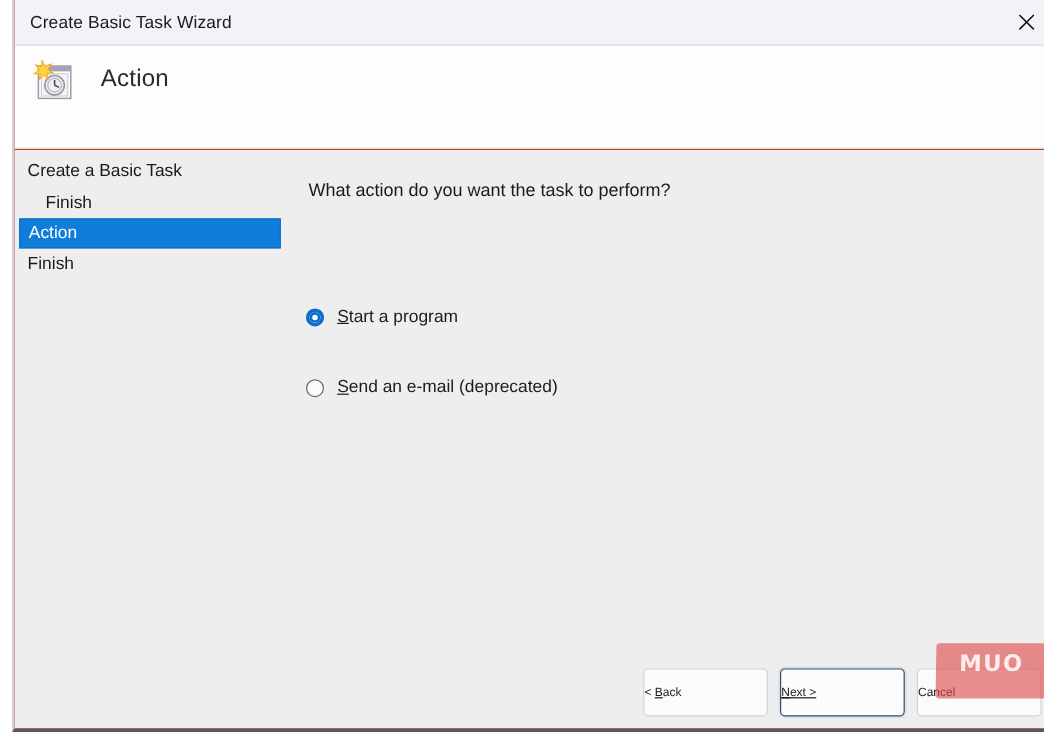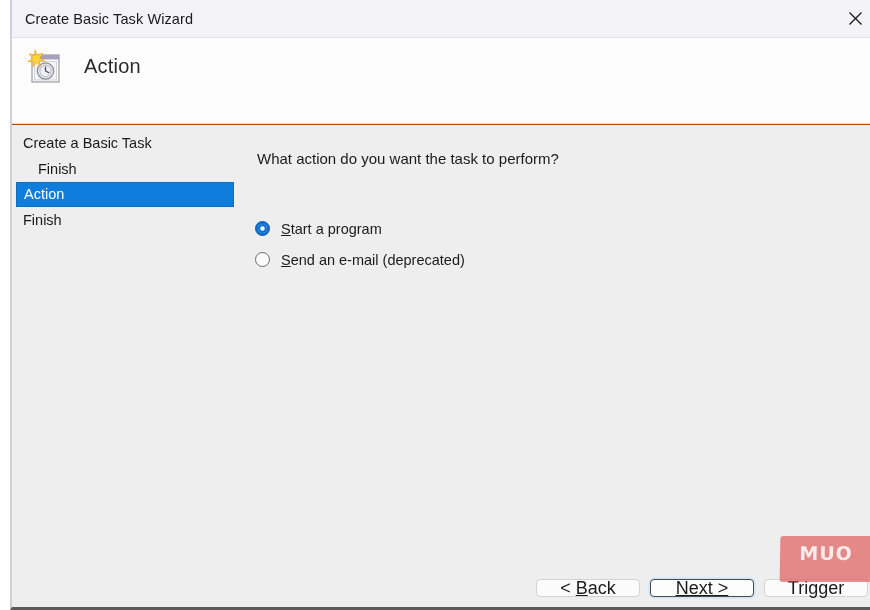--- a/index.html
+++ b/index.html
@@ -152,9 +152,10 @@
   }
   .radio-row {
     display: flex;
-    align-items: center;
+    align-items: flex-end;
     height: 31px;
     cursor: default;
+    margin-top: 28px;
   }
   .radio-mark {
     width: 15px;

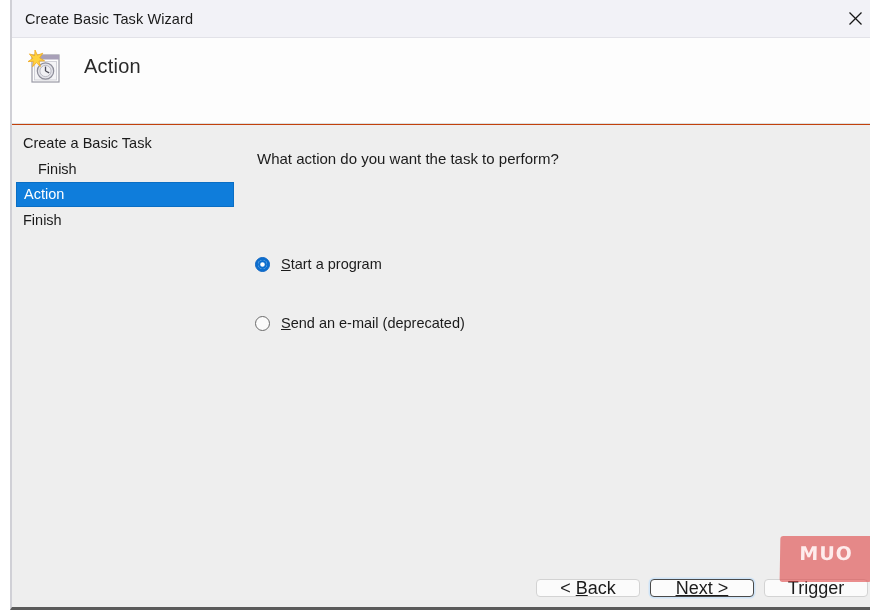--- a/index.html
+++ b/index.html
@@ -202,17 +202,17 @@
   }
   .btn {
     width: 104px;
-    height: 18px;
+    height: 40px;
     box-sizing: border-box;
     background: #fbfbfb;
     border: 1px solid #d3d3d3;
     border-radius: 4px;
     font-family: "Liberation Sans", sans-serif;
-    font-size: 18px;
+    font-size: 10px;
     color: #1b1b1b;
     display: flex;
     align-items: center;
-    justify-content: center;
+    justify-content: flex-start;
     cursor: default;
     white-space: nowrap;
   }

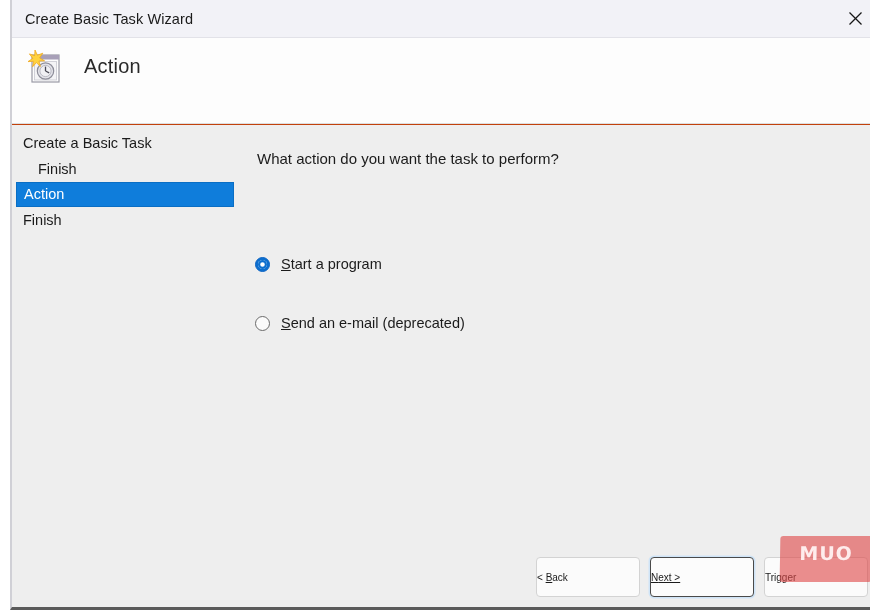--- a/index.html
+++ b/index.html
@@ -313,7 +313,7 @@
         <span id="next-label"><u>N</u>ext &gt;</span>
       </div>
       <div class="btn">
-        <span>Trigger</span>
+        <span>Cancel</span>
       </div>
     </div>
 

